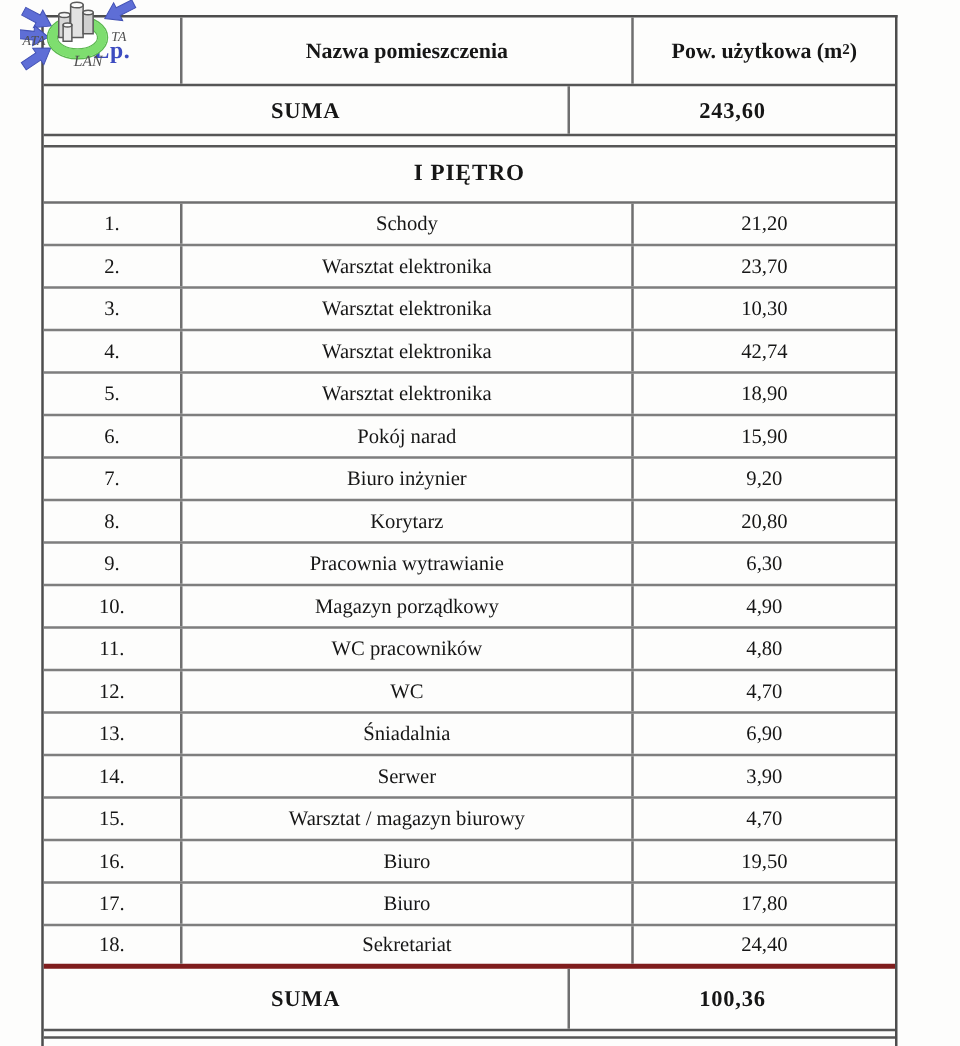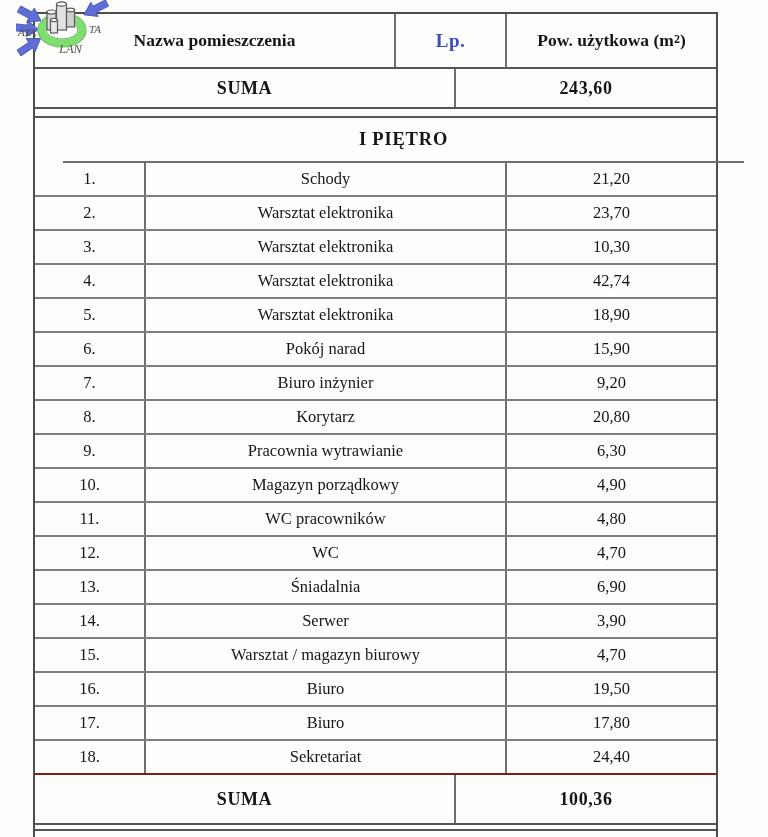--- a/index.html
+++ b/index.html
@@ -60,8 +60,8 @@
   <div class="doc-table">
 
     <div class="trow header-row">
+      <div class="c c1">Lp.</div>
       <div class="c c2">Nazwa pomieszczenia</div>
-      <div class="c c1">Lp.</div>
       <div class="c c3">
           <span>Pow. użytkowa (m</span>
           <sup>2</sup>

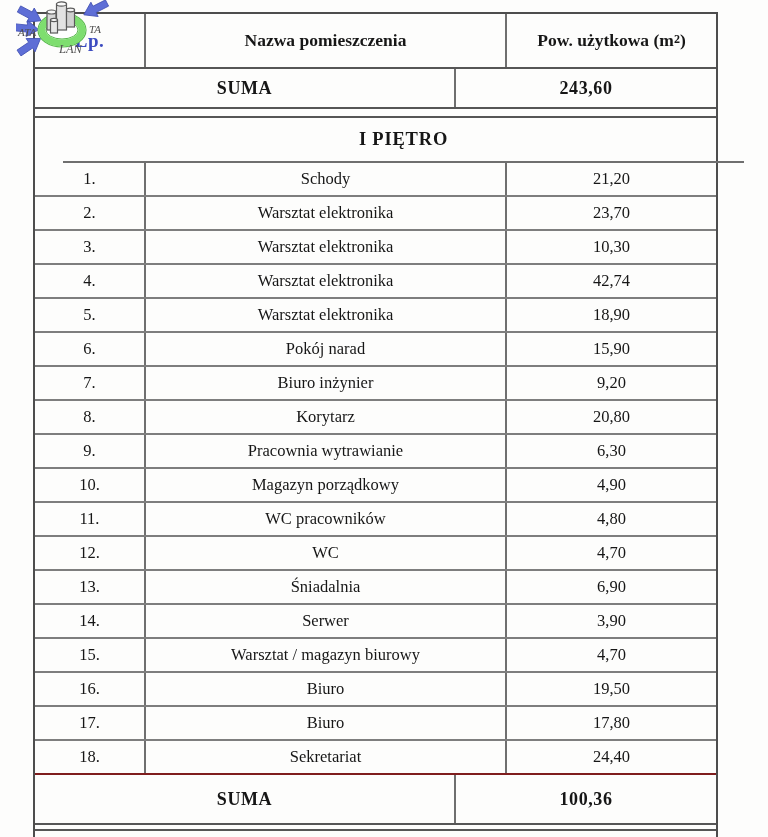--- a/index.html
+++ b/index.html
@@ -38,7 +38,7 @@
   .spacer-row { height:9px; border-bottom:2px solid #565656; }
   .spacer-row-2 { height:6px; border-bottom:2px solid #565656; }
 
-  .section-row { height:45px; border-bottom:2px solid #6f6f6f; font-weight:bold; font-size:18.5px; letter-spacing:0.8px;margin-left:28px; }
+  .section-row { height:45px; border-bottom:2px solid #6f6f6f; font-weight:bold; font-size:18.5px; letter-spacing:0.8px; }
 
   .drow { height:34px; border-bottom:2px solid #7e7e7e; font-size:16.5px; }
   .drow:last-child { border-bottom:2px solid #7f1d1d;justify-content:center; }

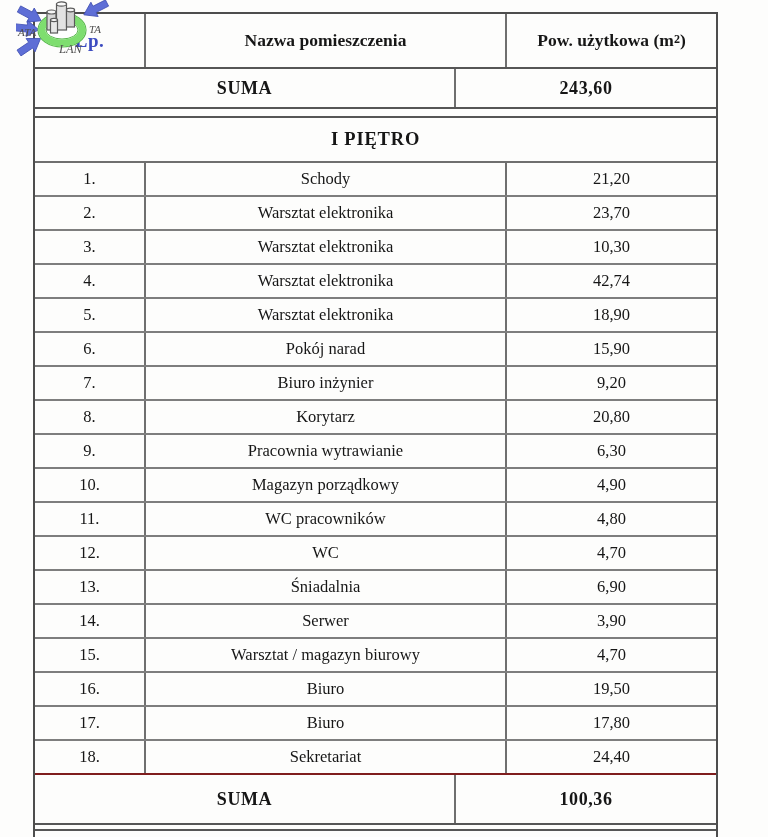--- a/index.html
+++ b/index.html
@@ -41,7 +41,7 @@
   .section-row { height:45px; border-bottom:2px solid #6f6f6f; font-weight:bold; font-size:18.5px; letter-spacing:0.8px; }
 
   .drow { height:34px; border-bottom:2px solid #7e7e7e; font-size:16.5px; }
-  .drow:last-child { border-bottom:2px solid #7f1d1d;justify-content:center; }
+  .drow:last-child { border-bottom:4px solid #7f1d1d;justify-content:center; }
 
   .partial-row { height:20px; }
 

